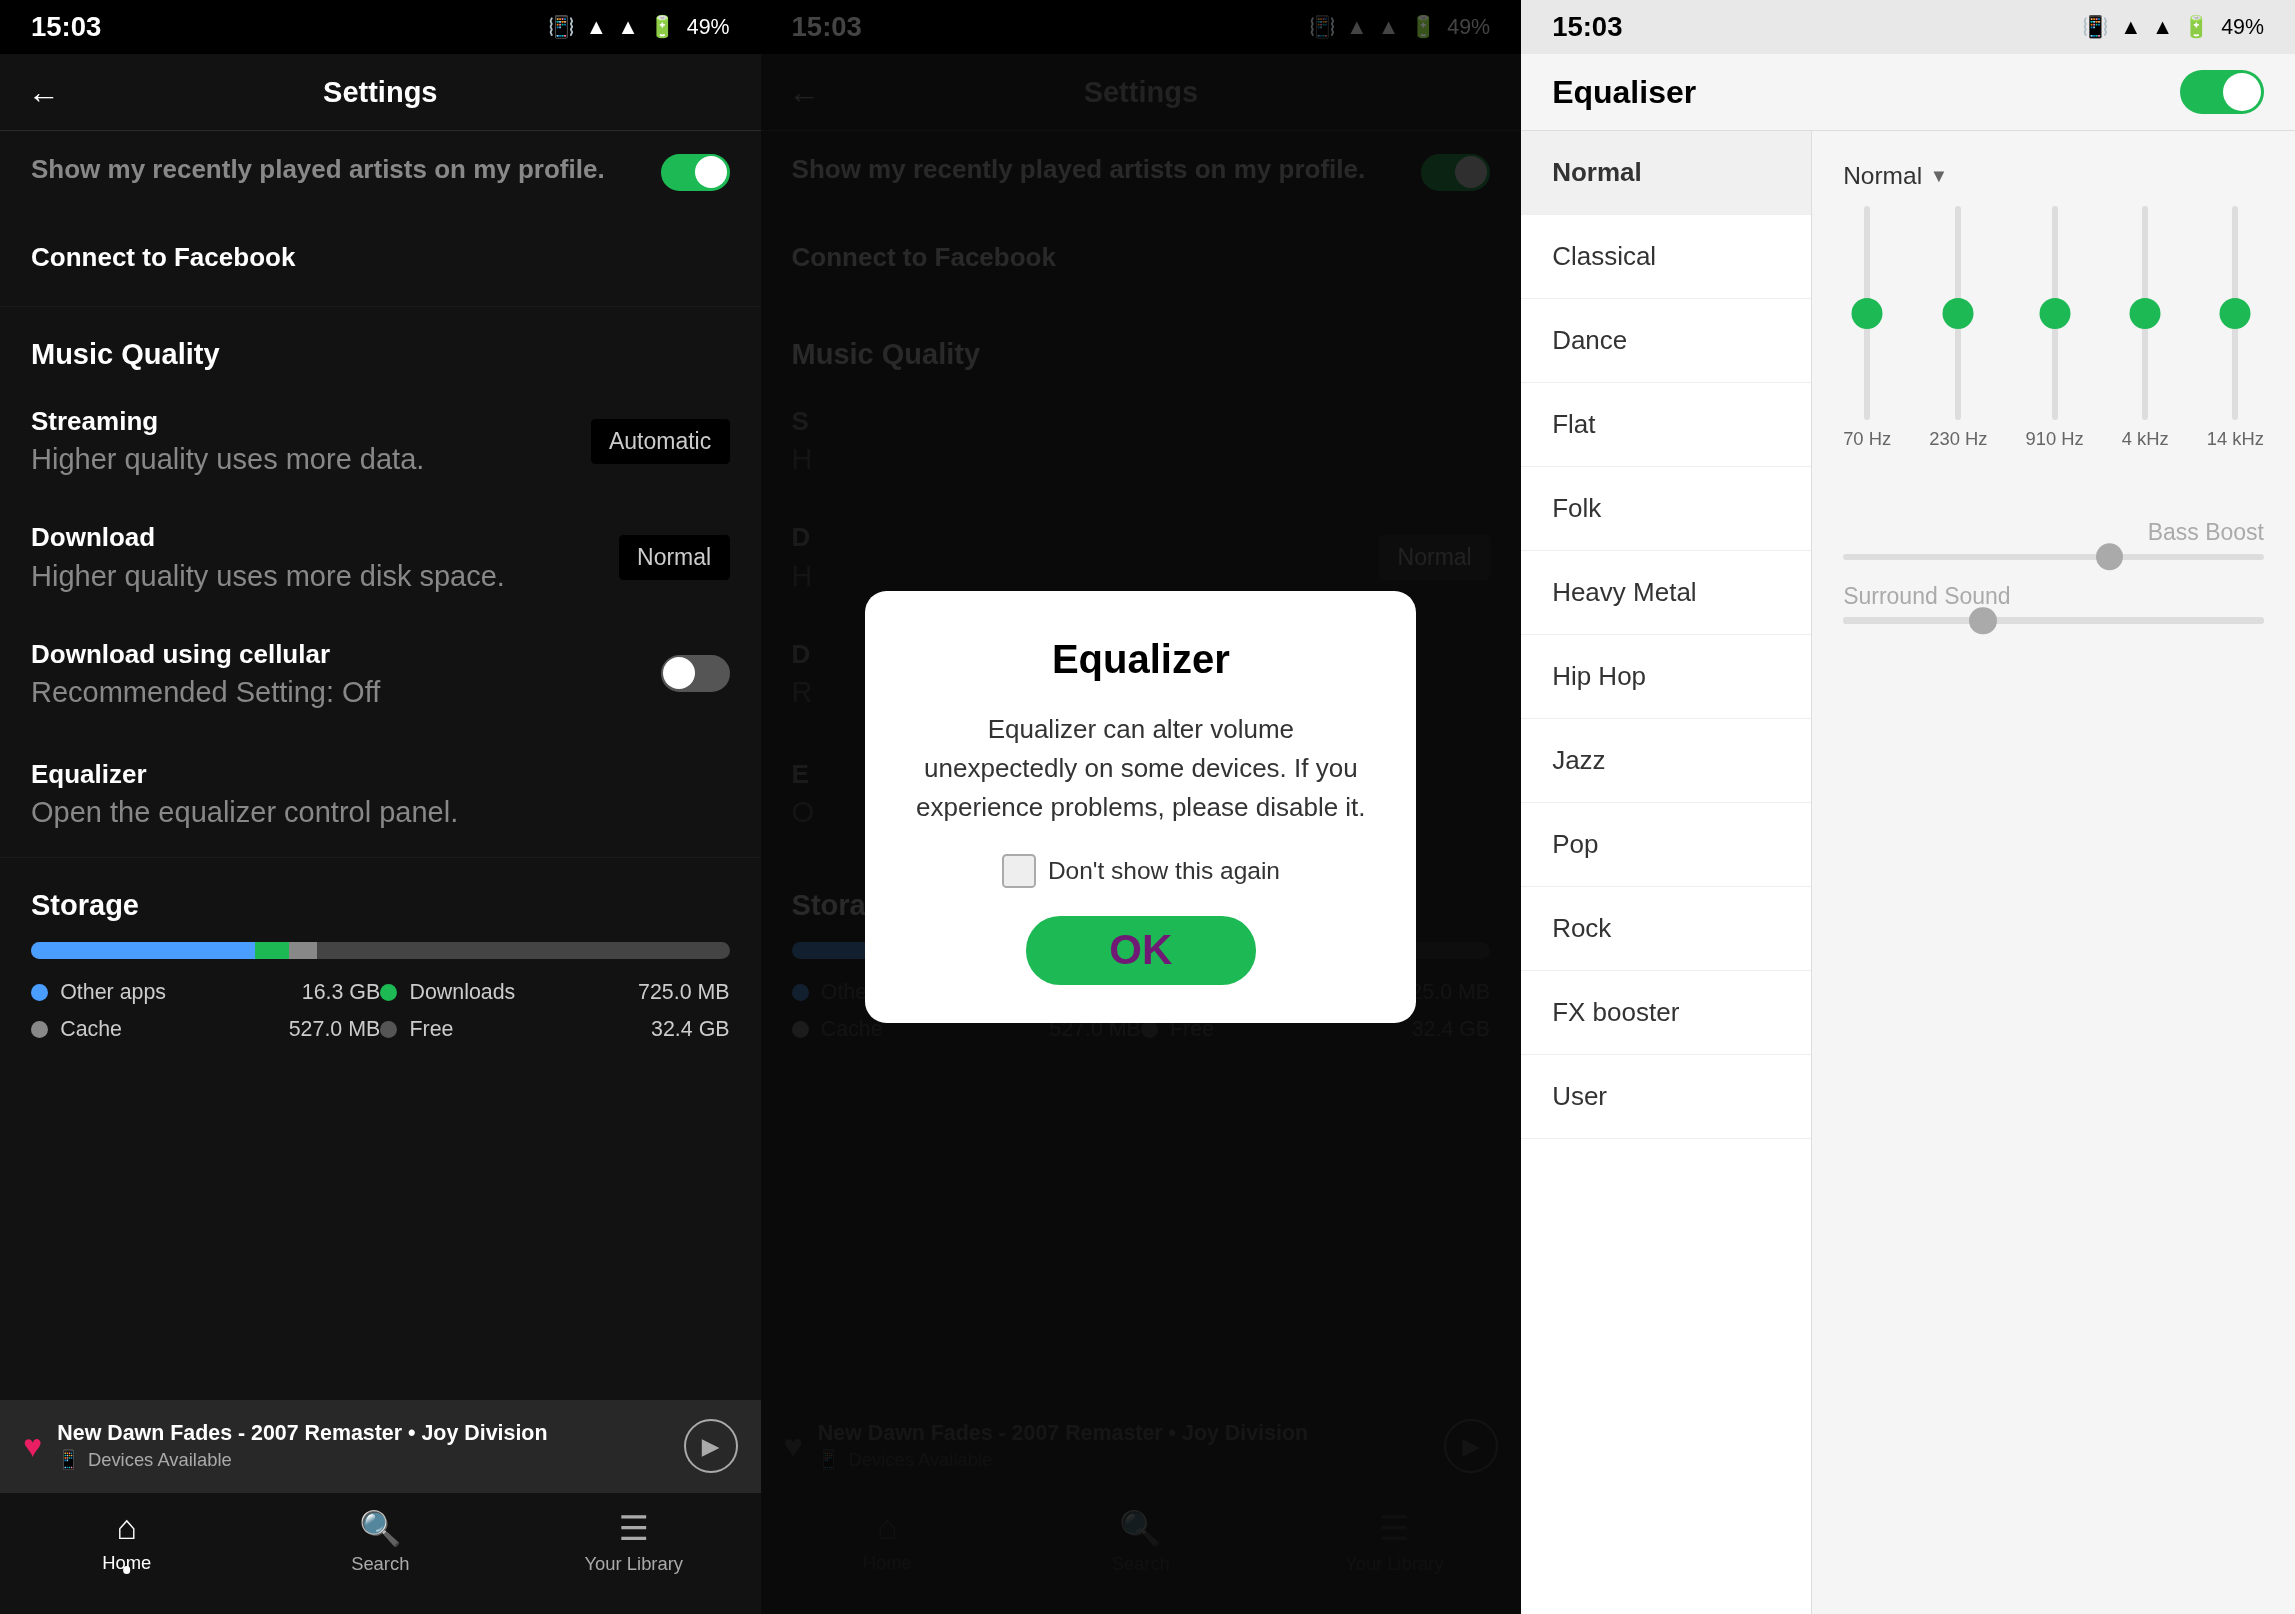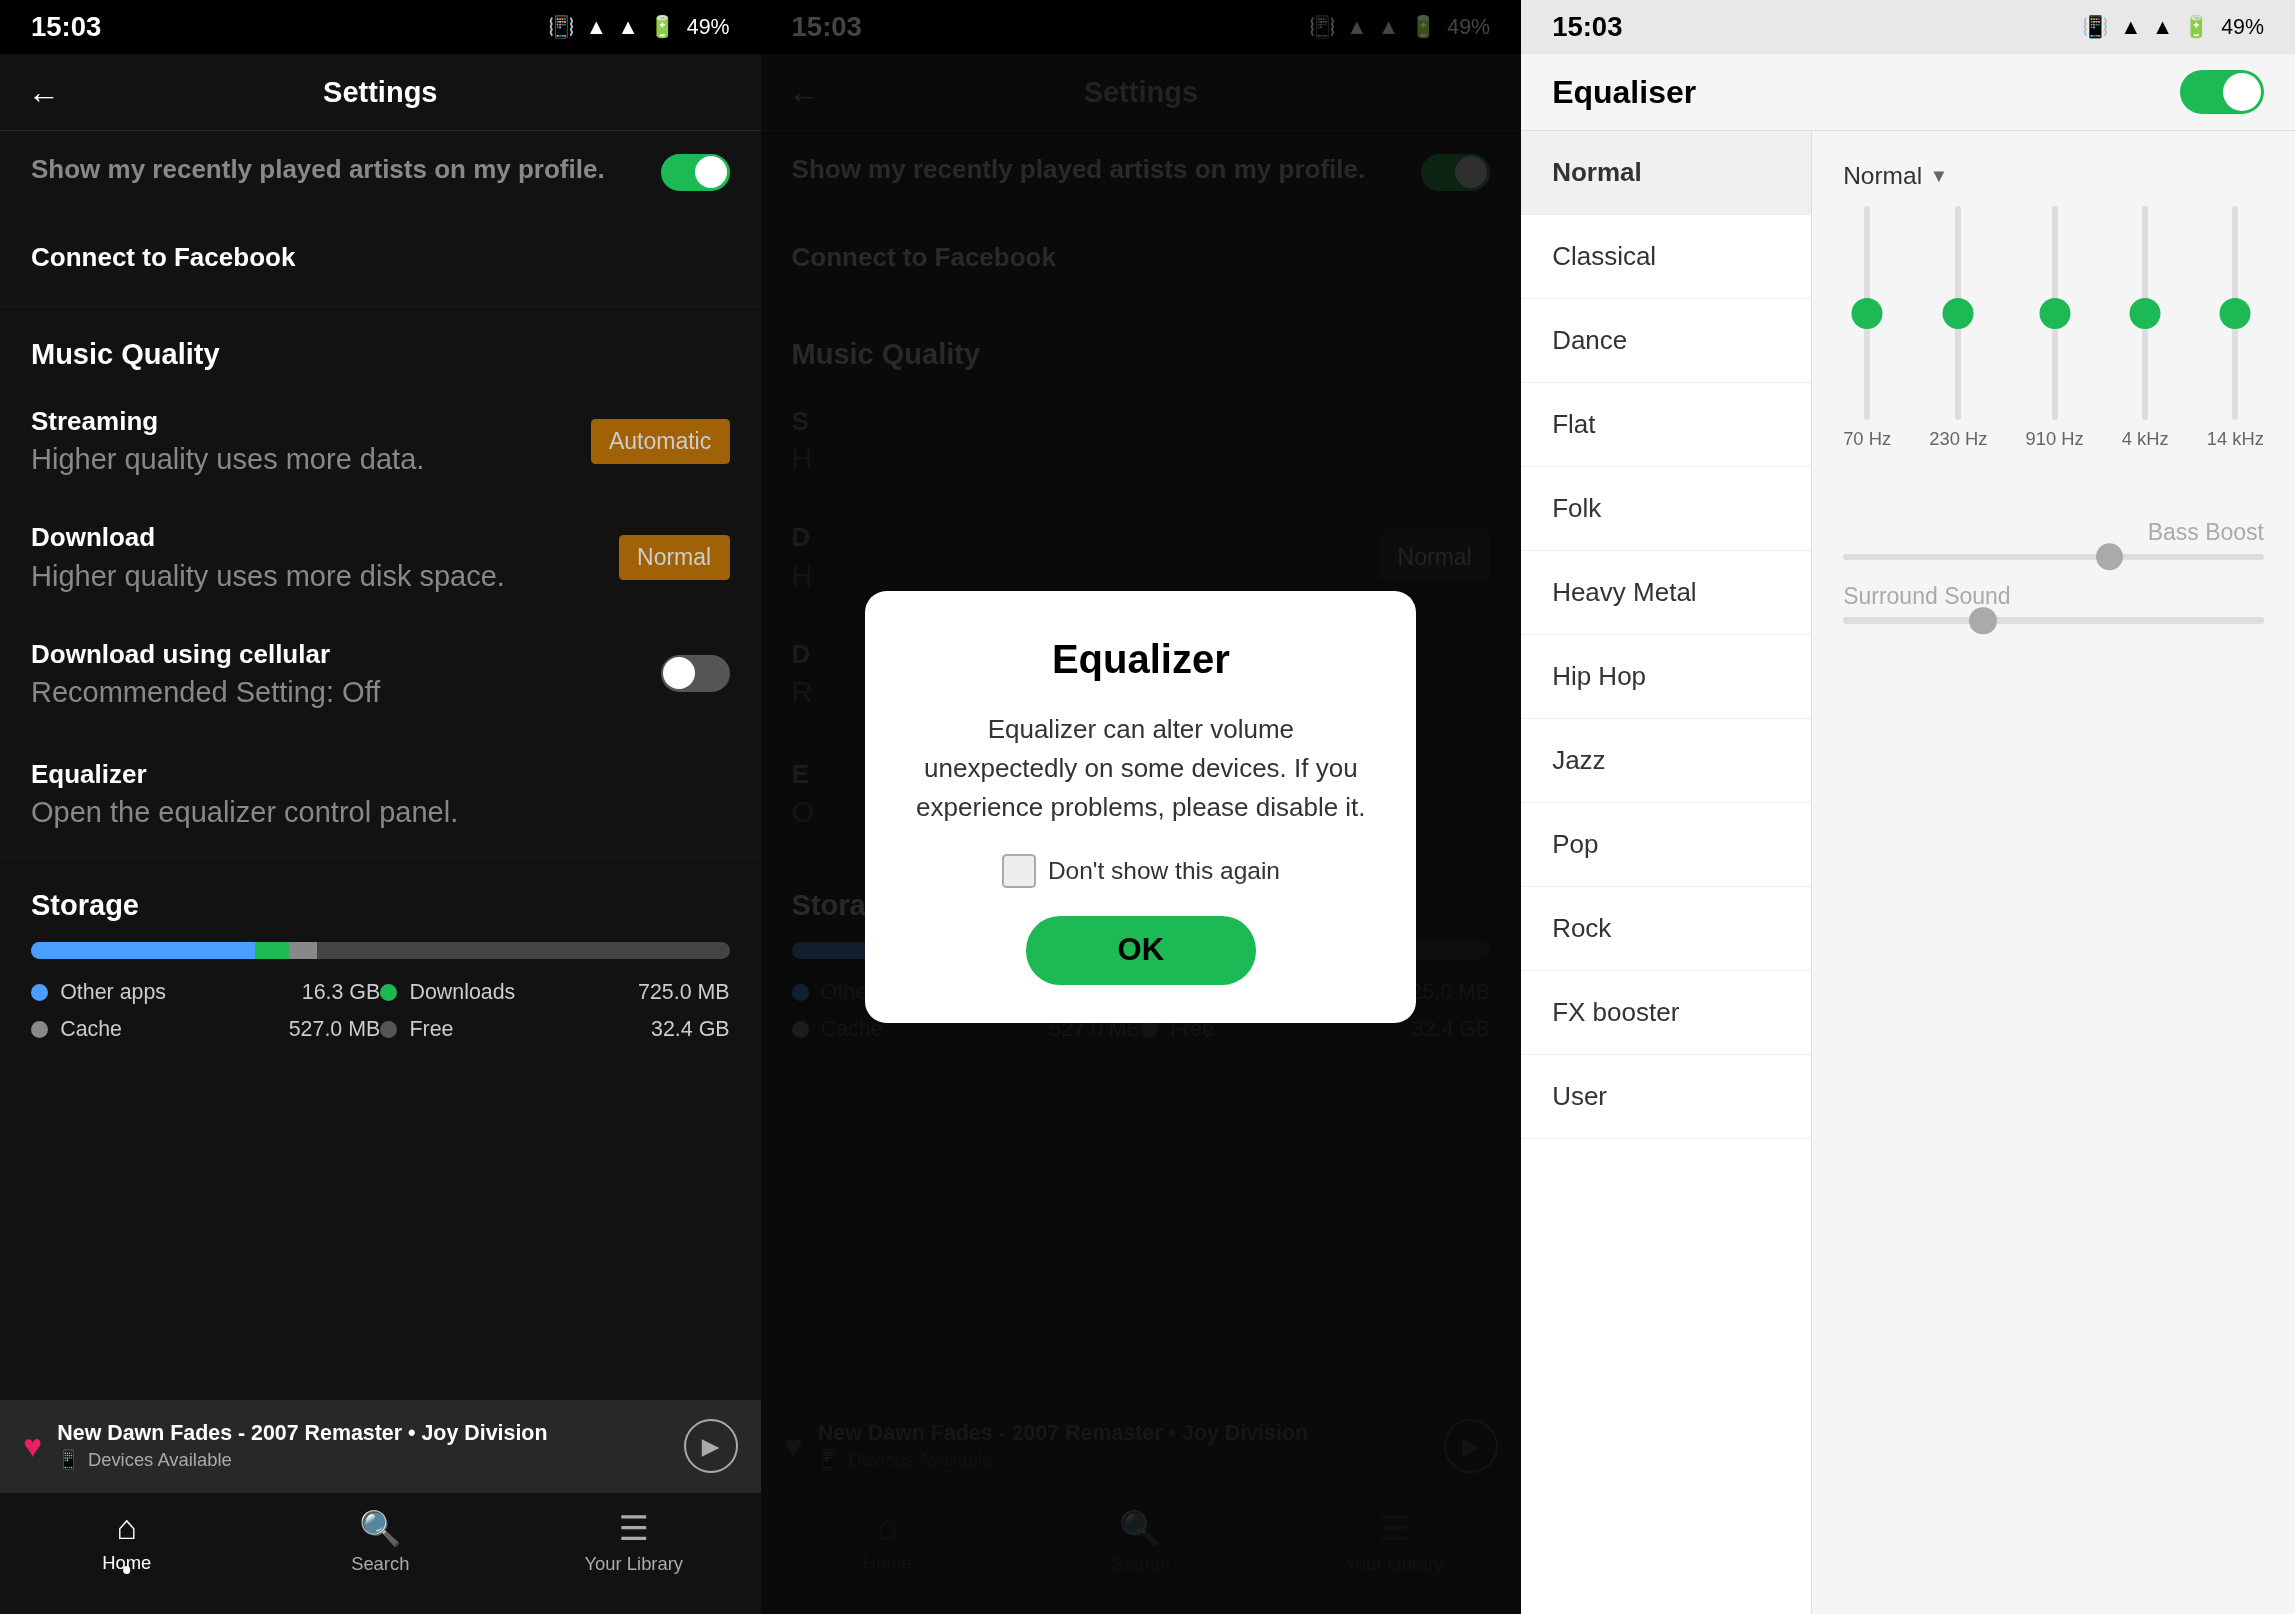--- a/index.html
+++ b/index.html
@@ -116,7 +116,7 @@
     .setting-value {
       font-size: 23px;
       color: #ccc;
-      background: #a16207;
+      background: #000000;
       padding: 9.2px 18.4px;
       border-radius: 4.6px;
     }

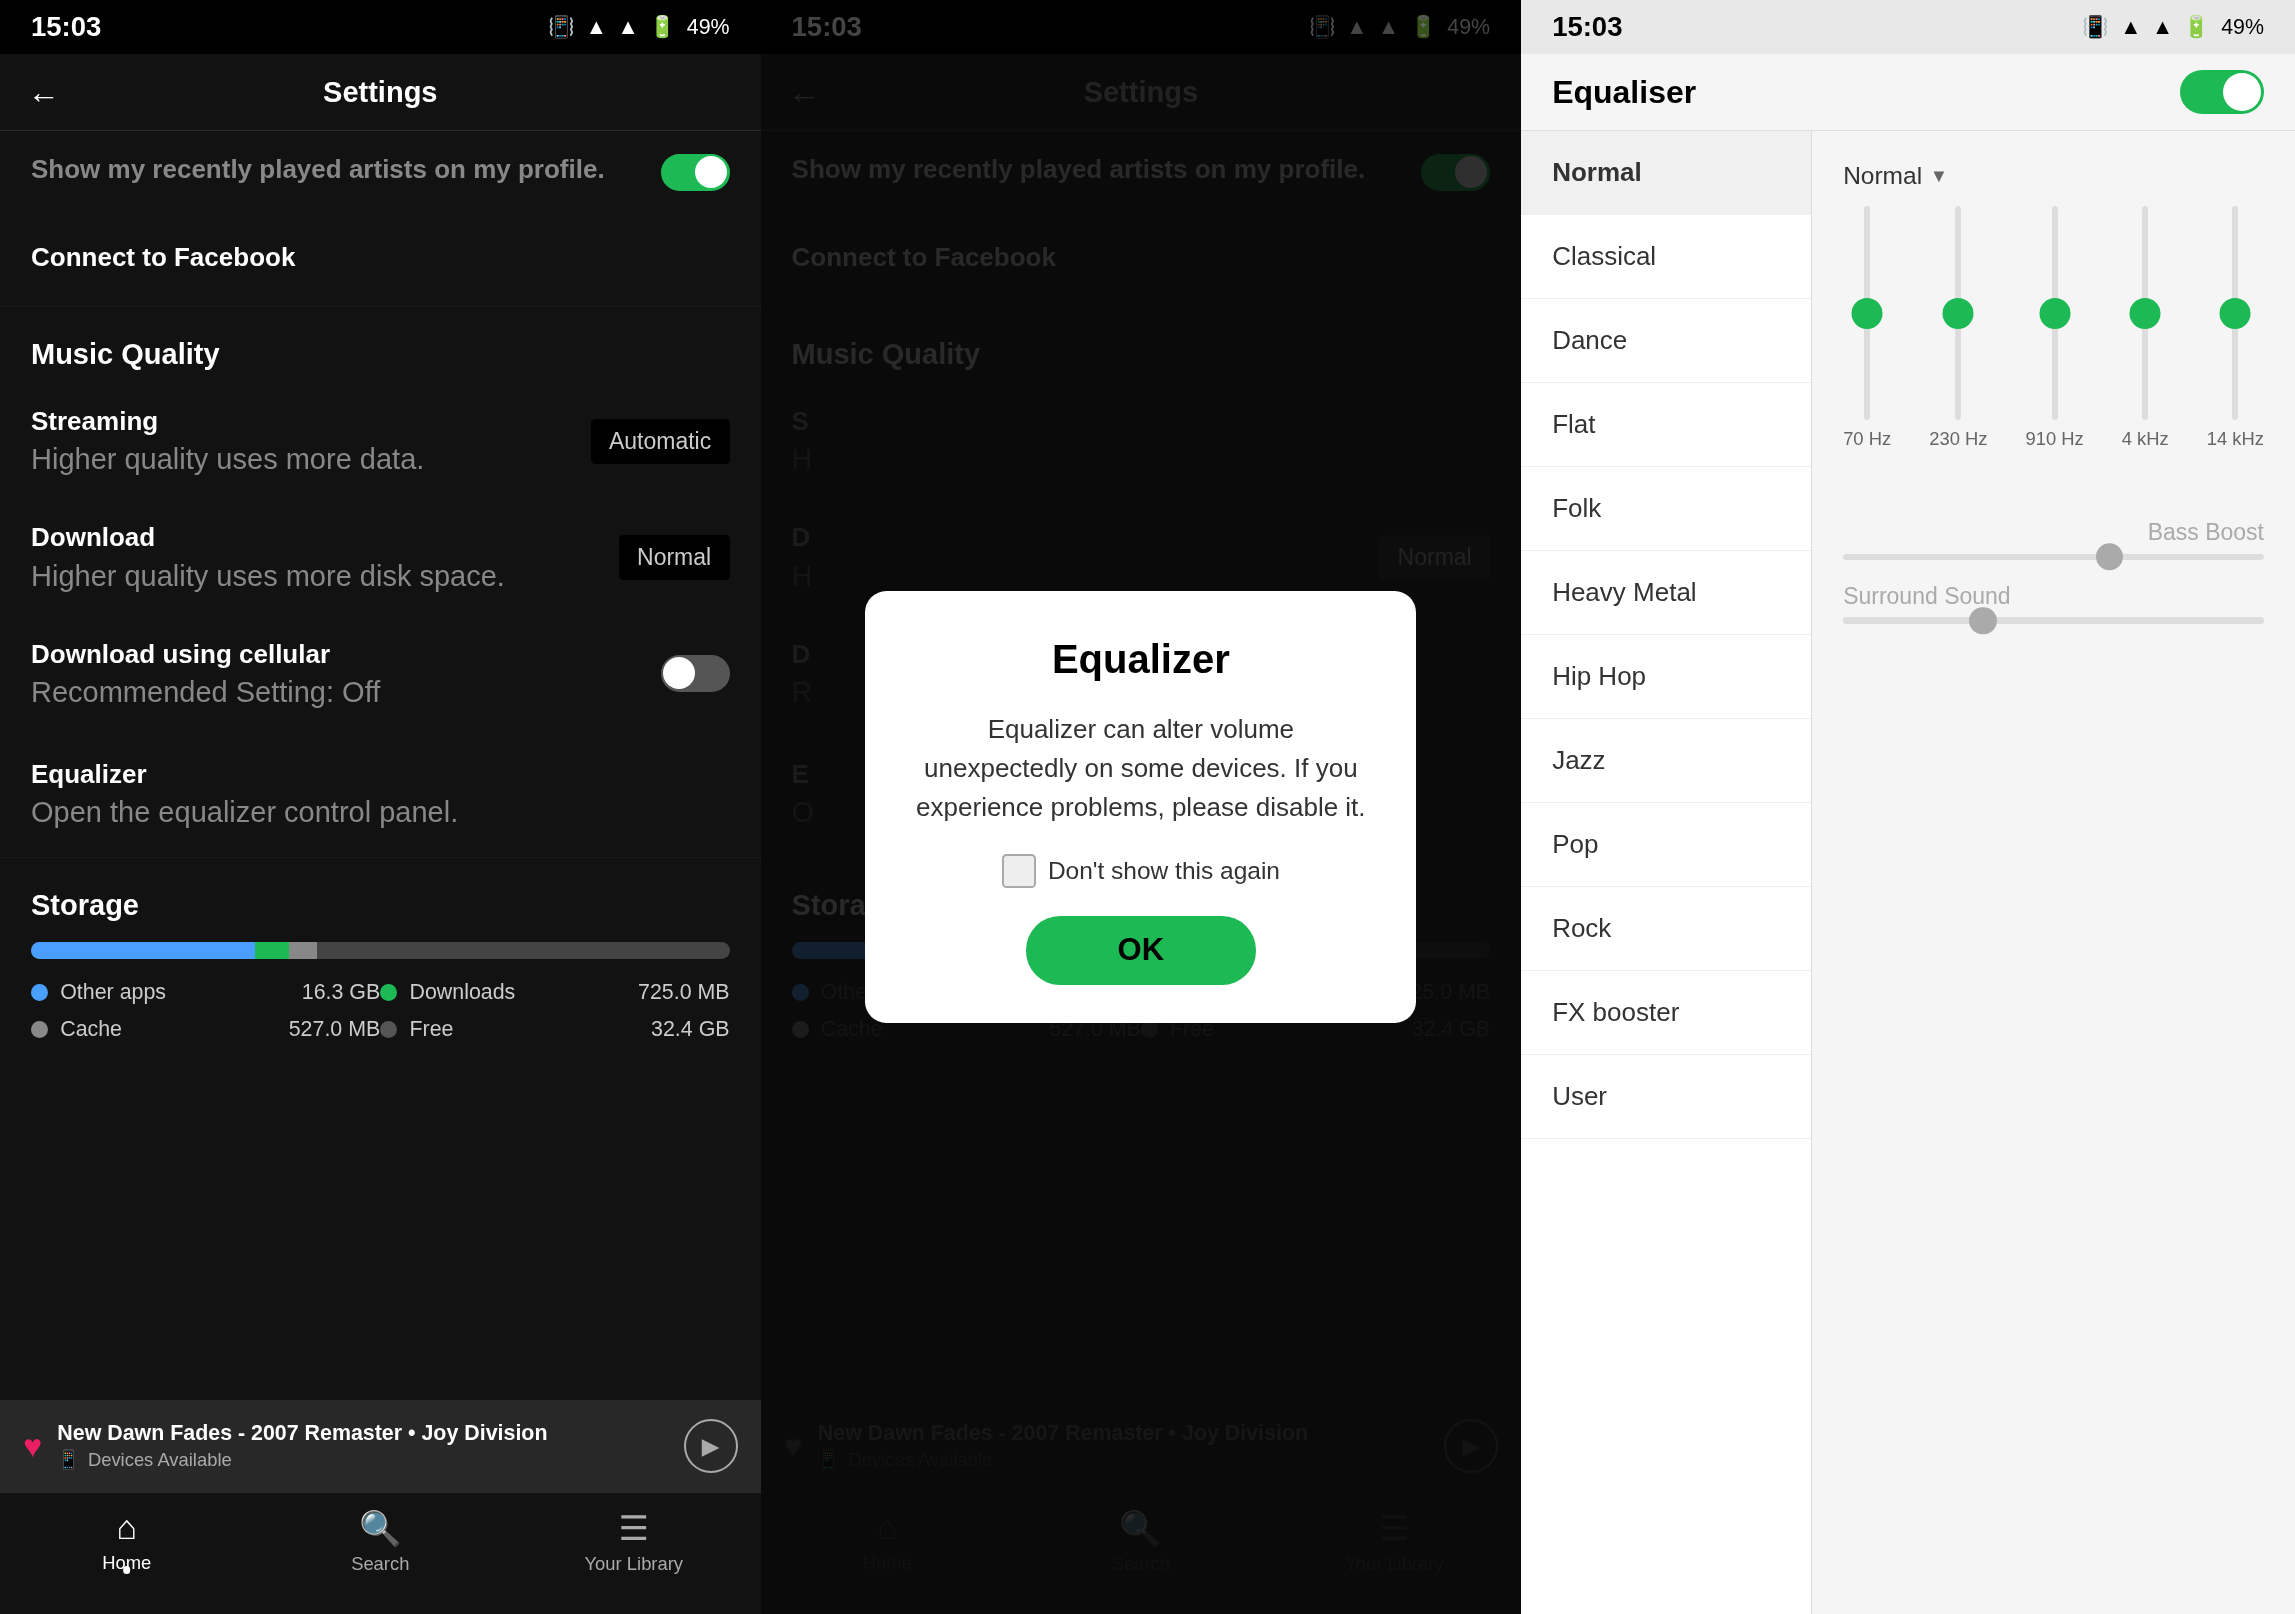--- a/index.html
+++ b/index.html
@@ -321,8 +321,8 @@
       height: 69px;
       border-radius: 34px;
       background: #1db954;
-      color: #000000;
-      font-size: 31px;
+      color: #701a75;
+      font-size: 42px;
       font-weight: 700;
       display: flex;
       align-items: center;

